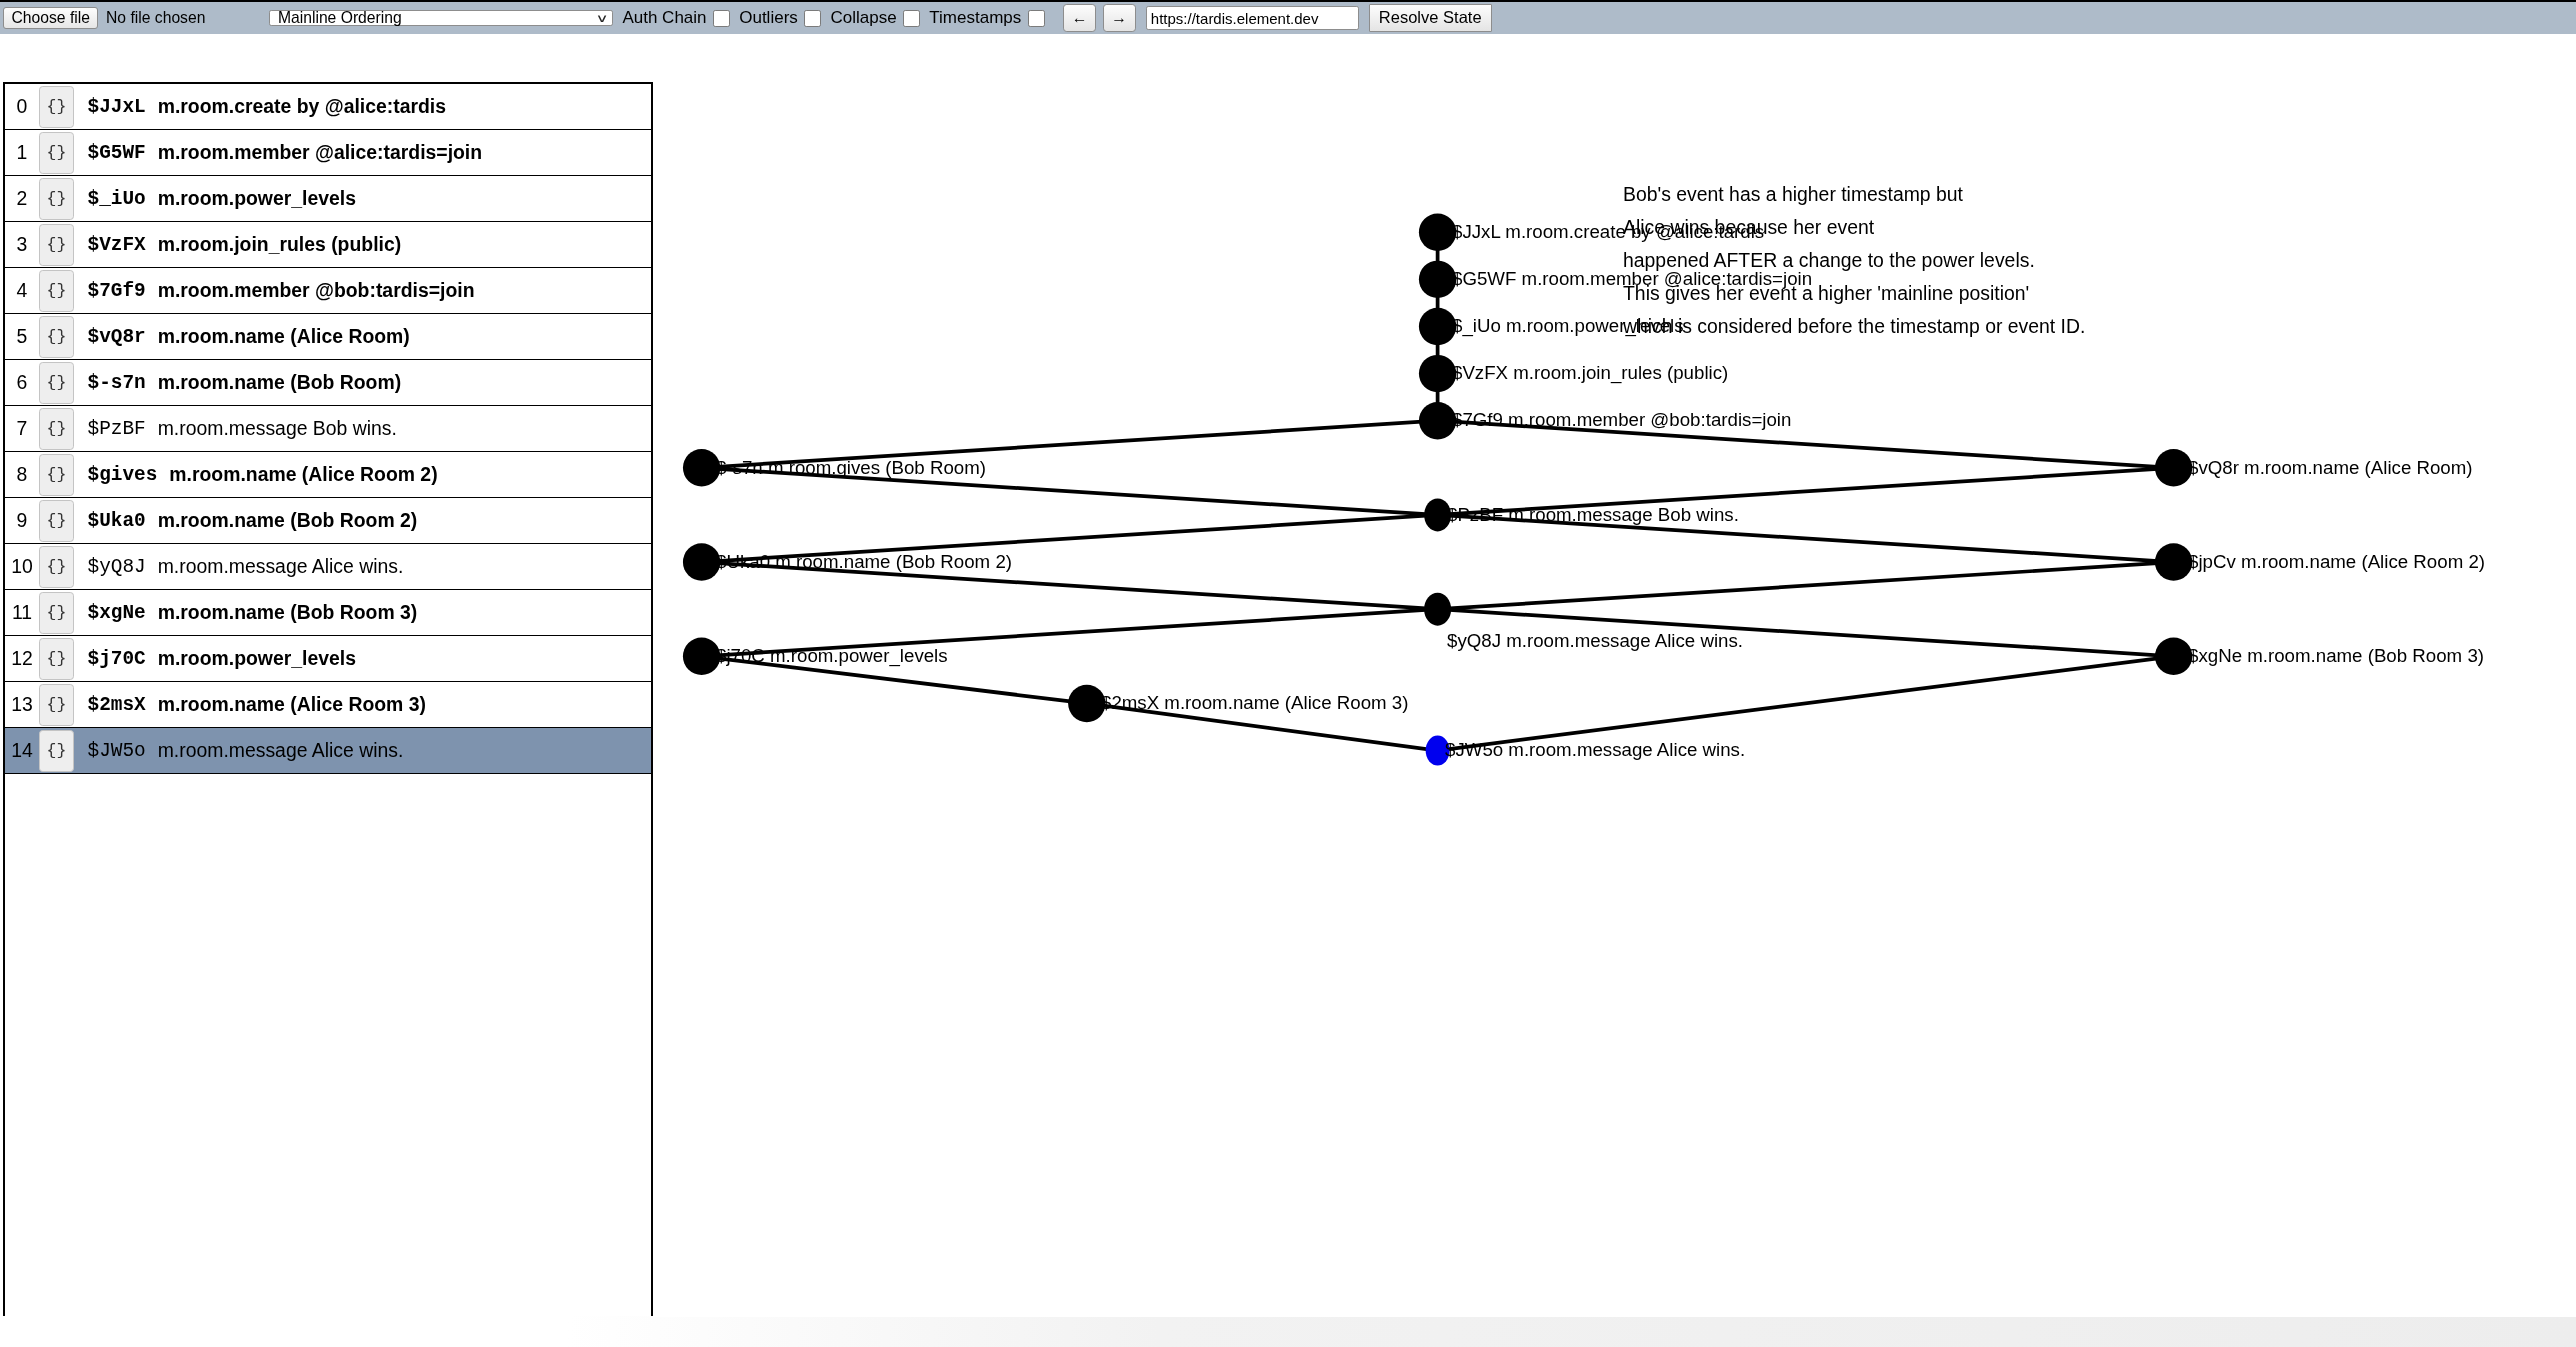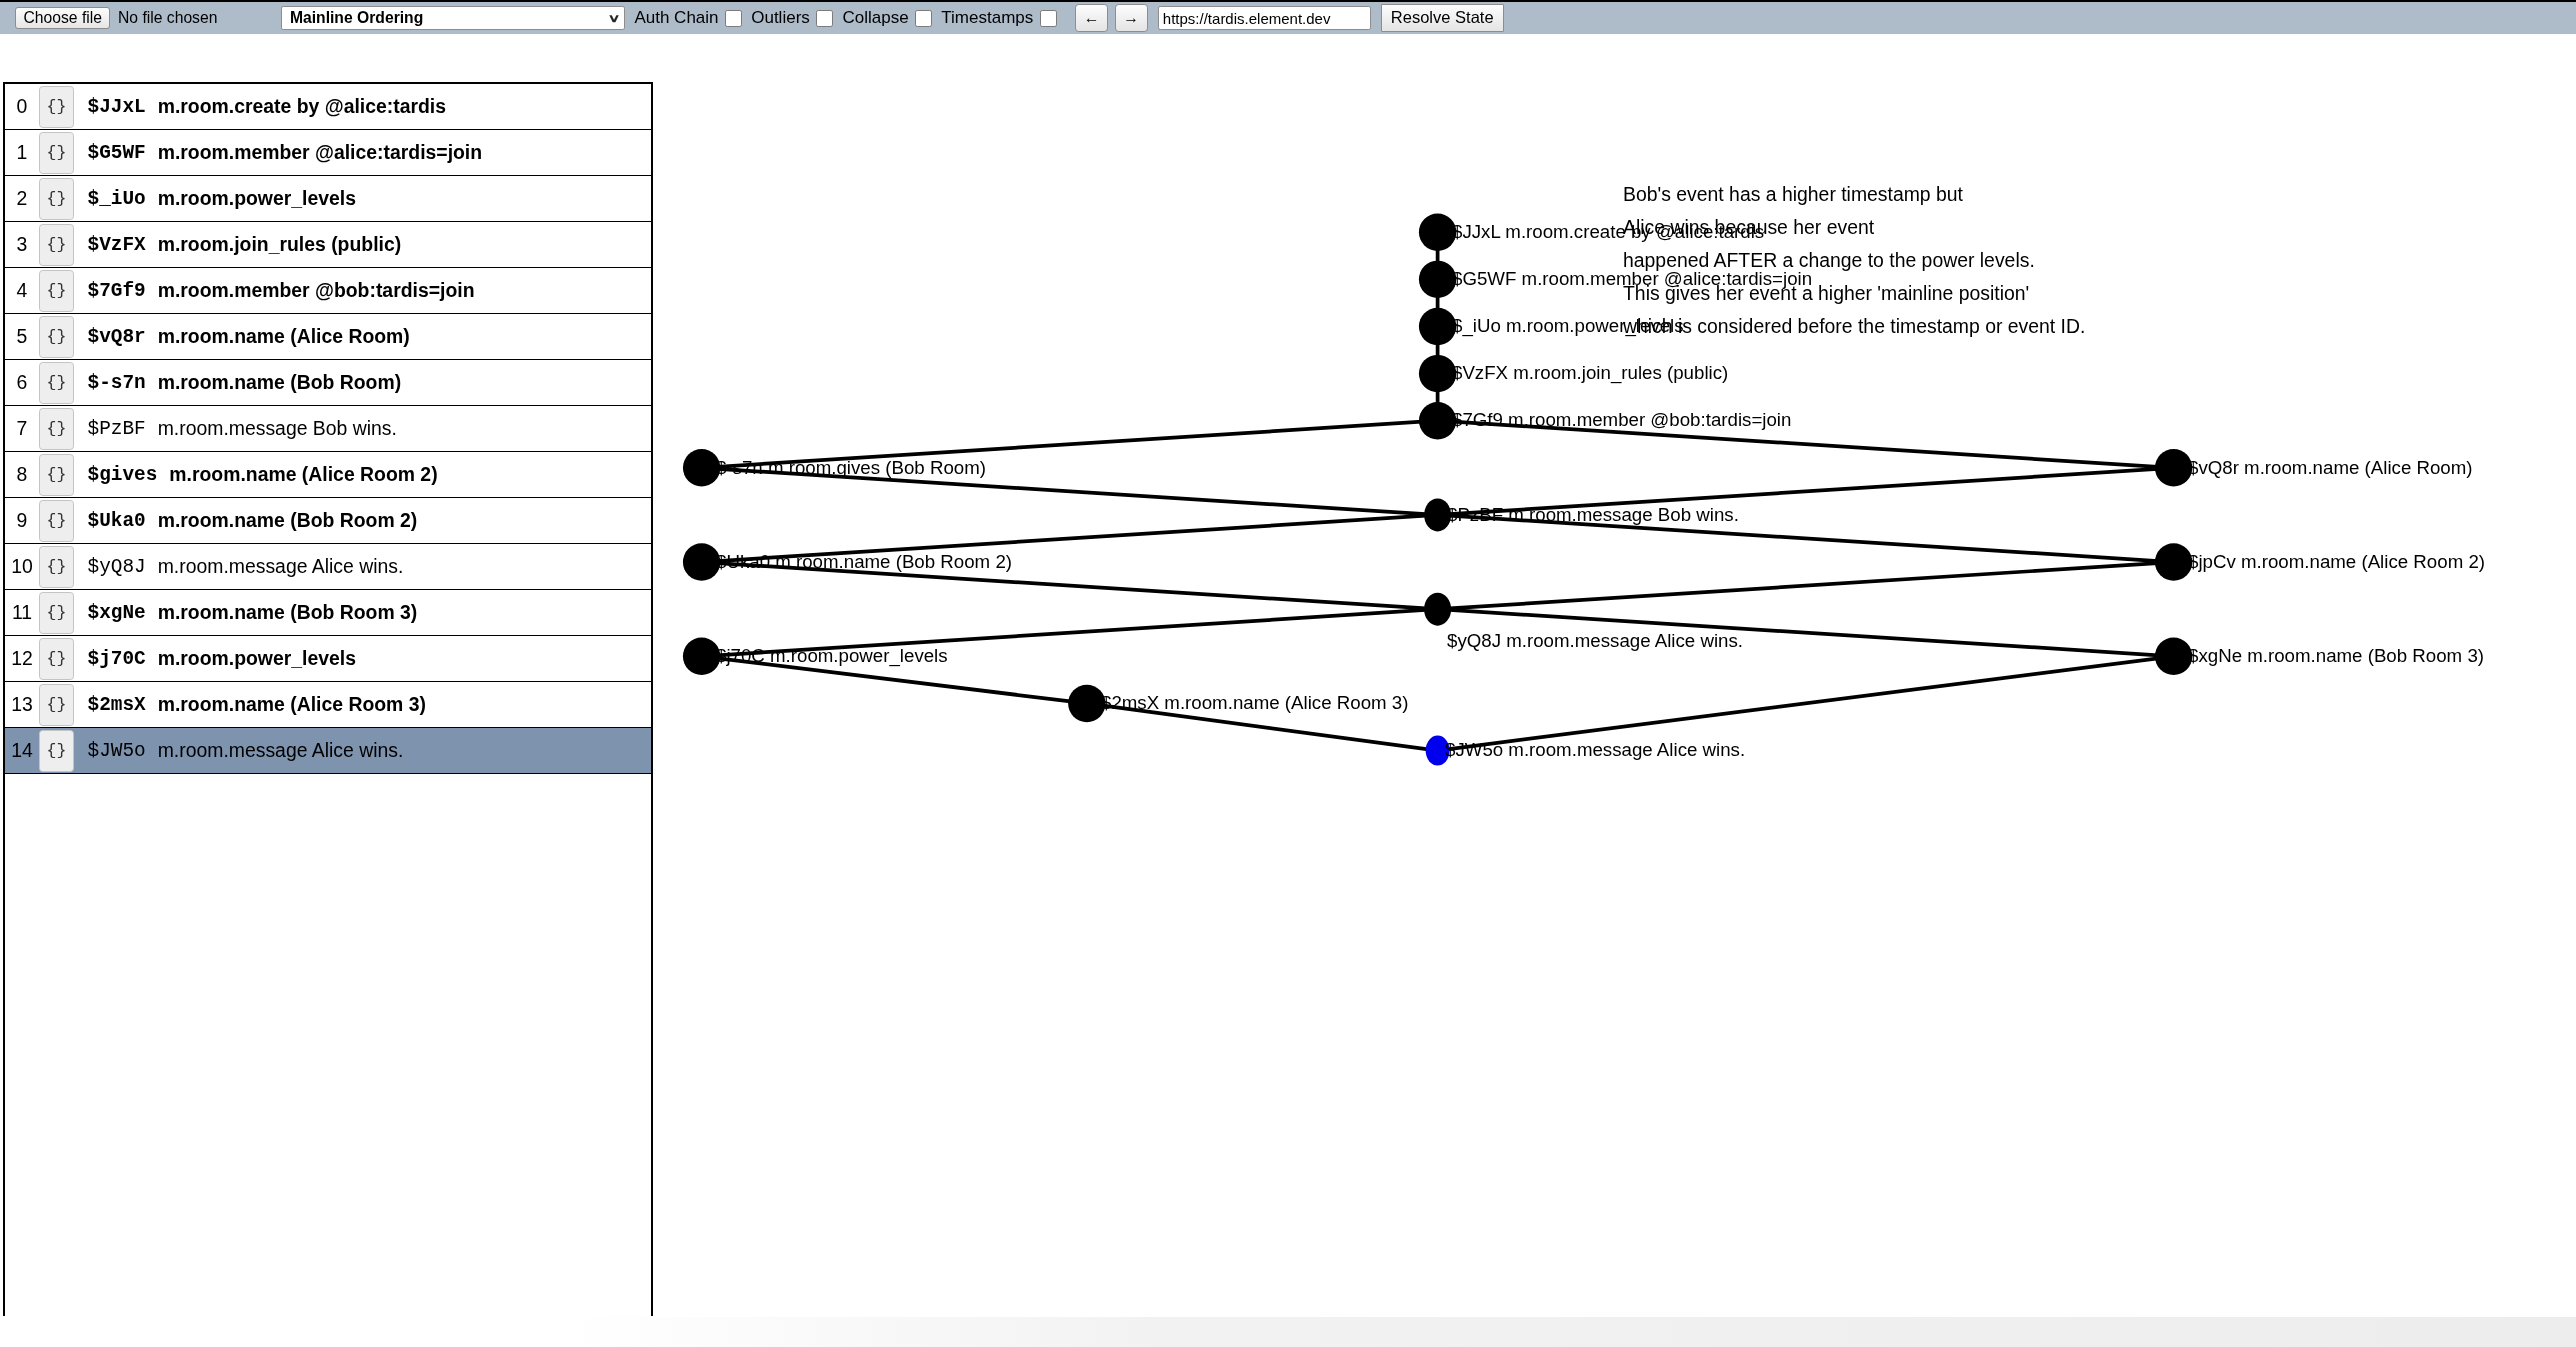--- a/index.html
+++ b/index.html
@@ -17,7 +17,7 @@
     background:#aebbc9;
     border-top:2.2px solid #000;
     display:flex;align-items:center;
-    padding-left:15px;
+    padding-left:3px;
     box-sizing:border-box;
     gap:0px;
   }

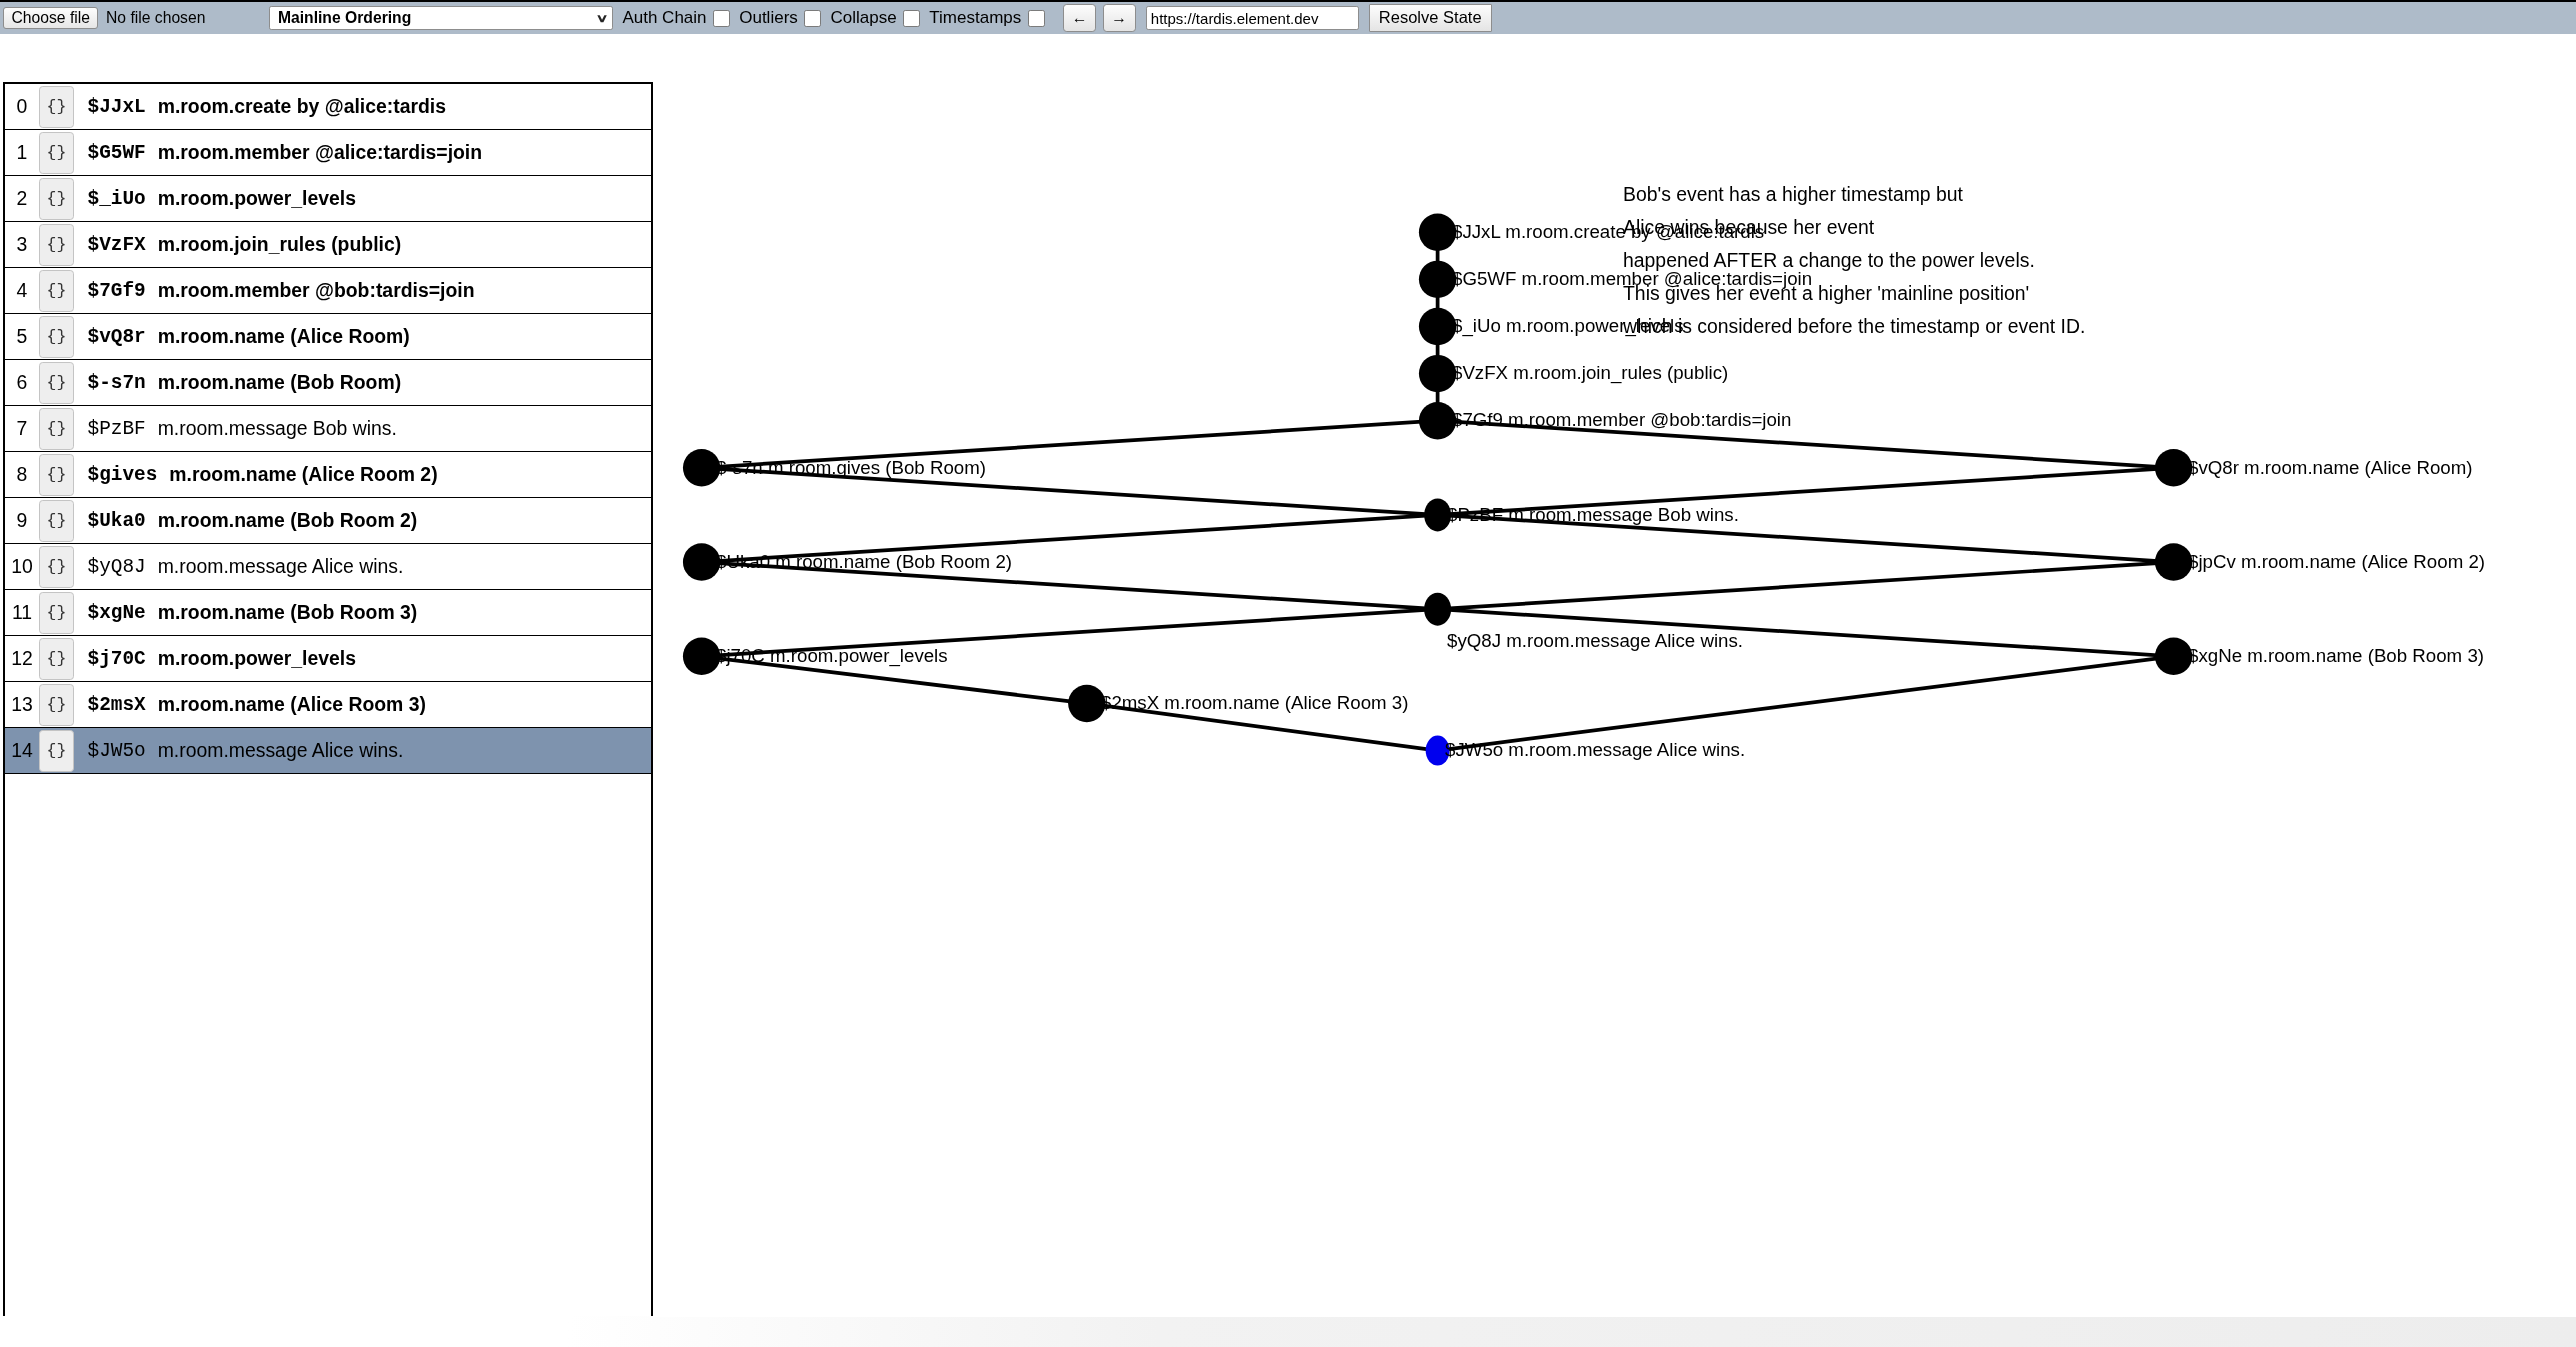--- a/index.html
+++ b/index.html
@@ -37,7 +37,7 @@
   }
   .tb-select{
     margin-left:64px;
-    width:344px;height:24px;
+    width:344px;height:16px;
     background:#ffffff;
     border:0.7px solid #8d8d8d;
     border-radius:2.2px;
@@ -47,7 +47,6 @@
     box-sizing:border-box;
     color:#000;
     cursor:default;
-    font-weight:bold;
   }
   .tb-select .chev{font-size:11.2px;transform:scaleX(1.6);opacity:.85;}
   .tb-cblabel{

